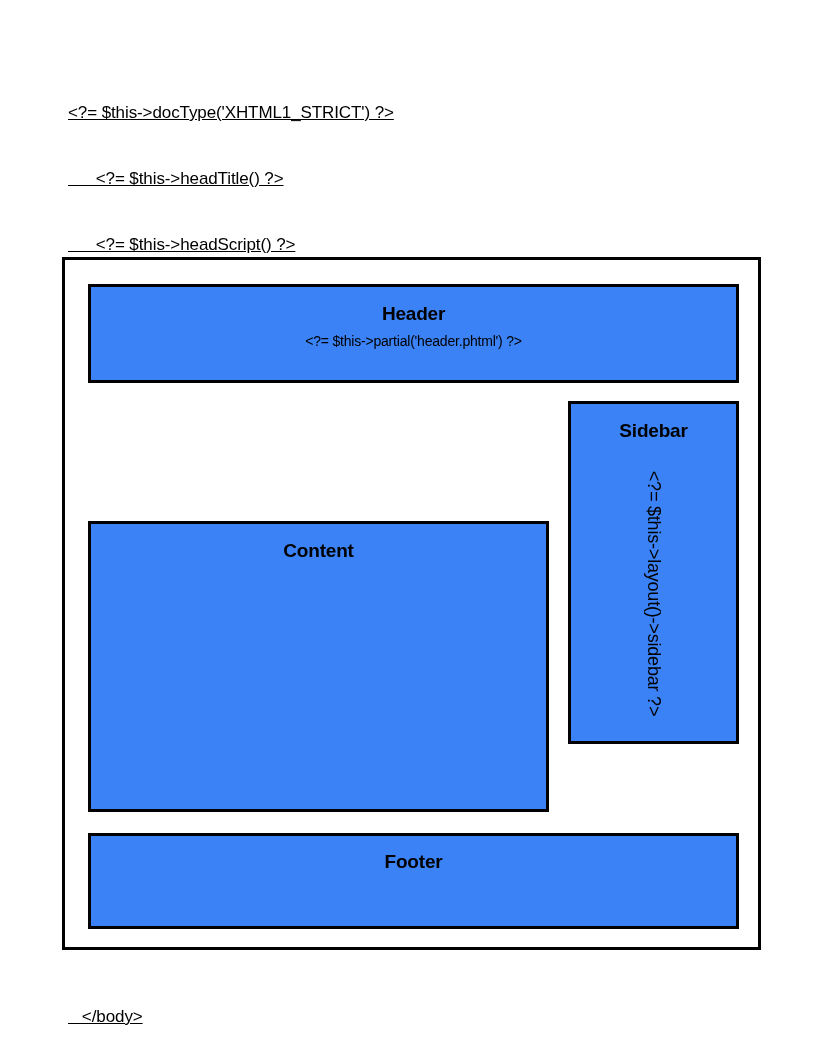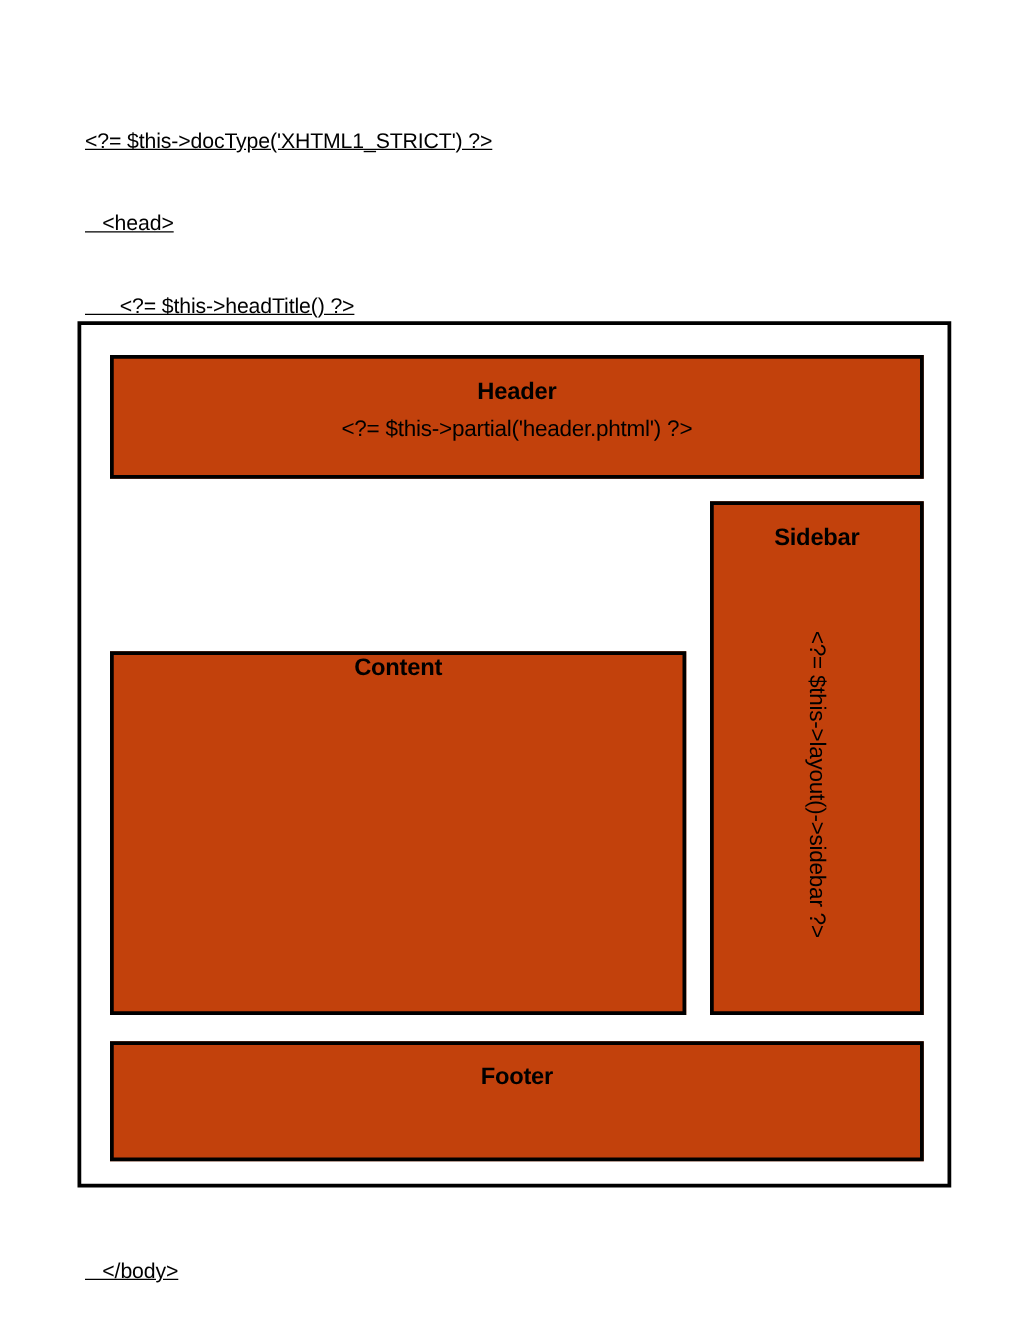--- a/index.html
+++ b/index.html
@@ -148,7 +148,6 @@
 
 <div class="code-block">
   <span class="code-line">&lt;?= $this-&gt;docType('XHTML1_STRICT') ?&gt;</span>
-  <span class="code-line">   &lt;head&gt;</span>
   <span class="code-line">      &lt;?= $this-&gt;headTitle() ?&gt;</span>
   <span class="code-line">      &lt;?= $this-&gt;headScript() ?&gt;</span>
   <span class="code-line">      &lt;?= $this-&gt;headStylesheet() ?&gt;</span>

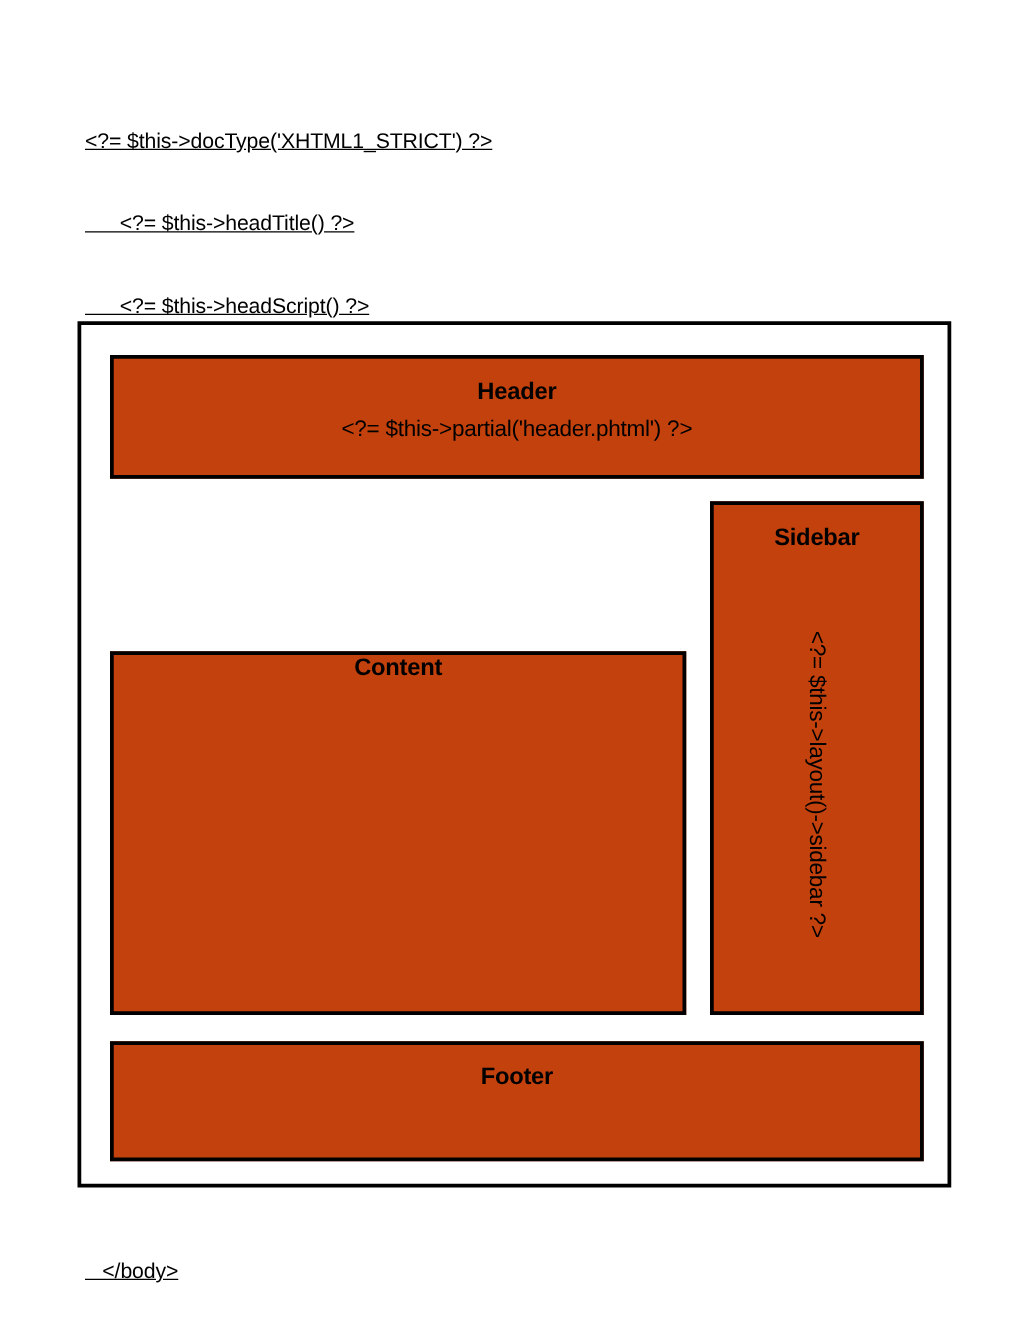--- a/index.html
+++ b/index.html
@@ -61,7 +61,7 @@
     position: absolute;
     border: 3px solid #000000;
     box-sizing: border-box;
-    background: #c2410c;
+    background: #3b82f6;
   }
   .box-title {
     font-size: 19px;

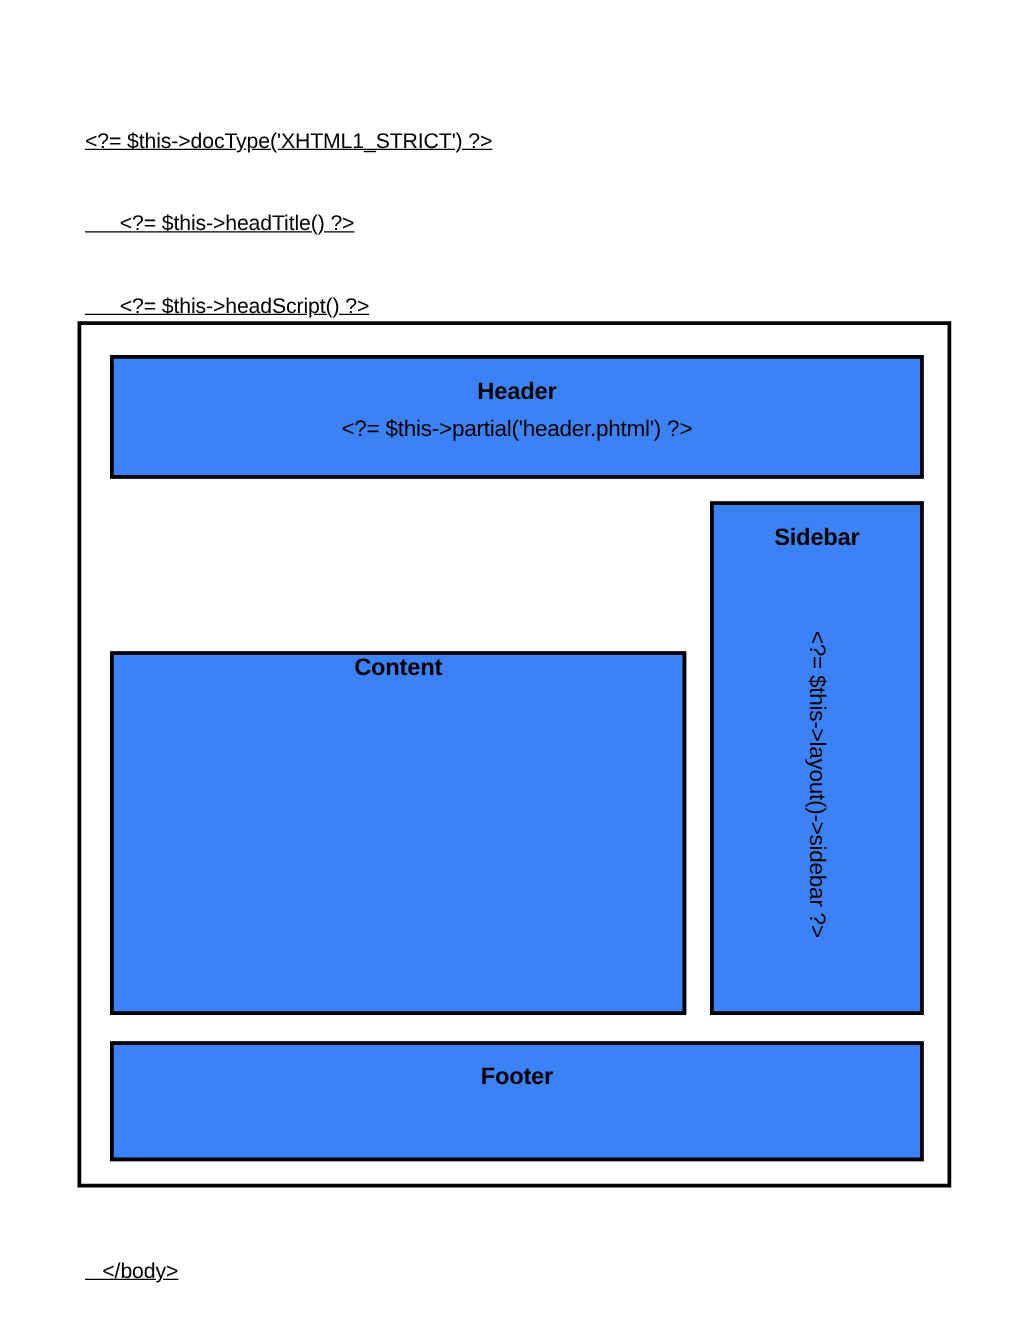--- a/index.html
+++ b/index.html
@@ -70,7 +70,7 @@
     letter-spacing: -0.2px;
   }
   .box-code {
-    font-size: 18px;
+    font-size: 14px;
     text-align: center;
     letter-spacing: -0.2px;
     white-space: pre;

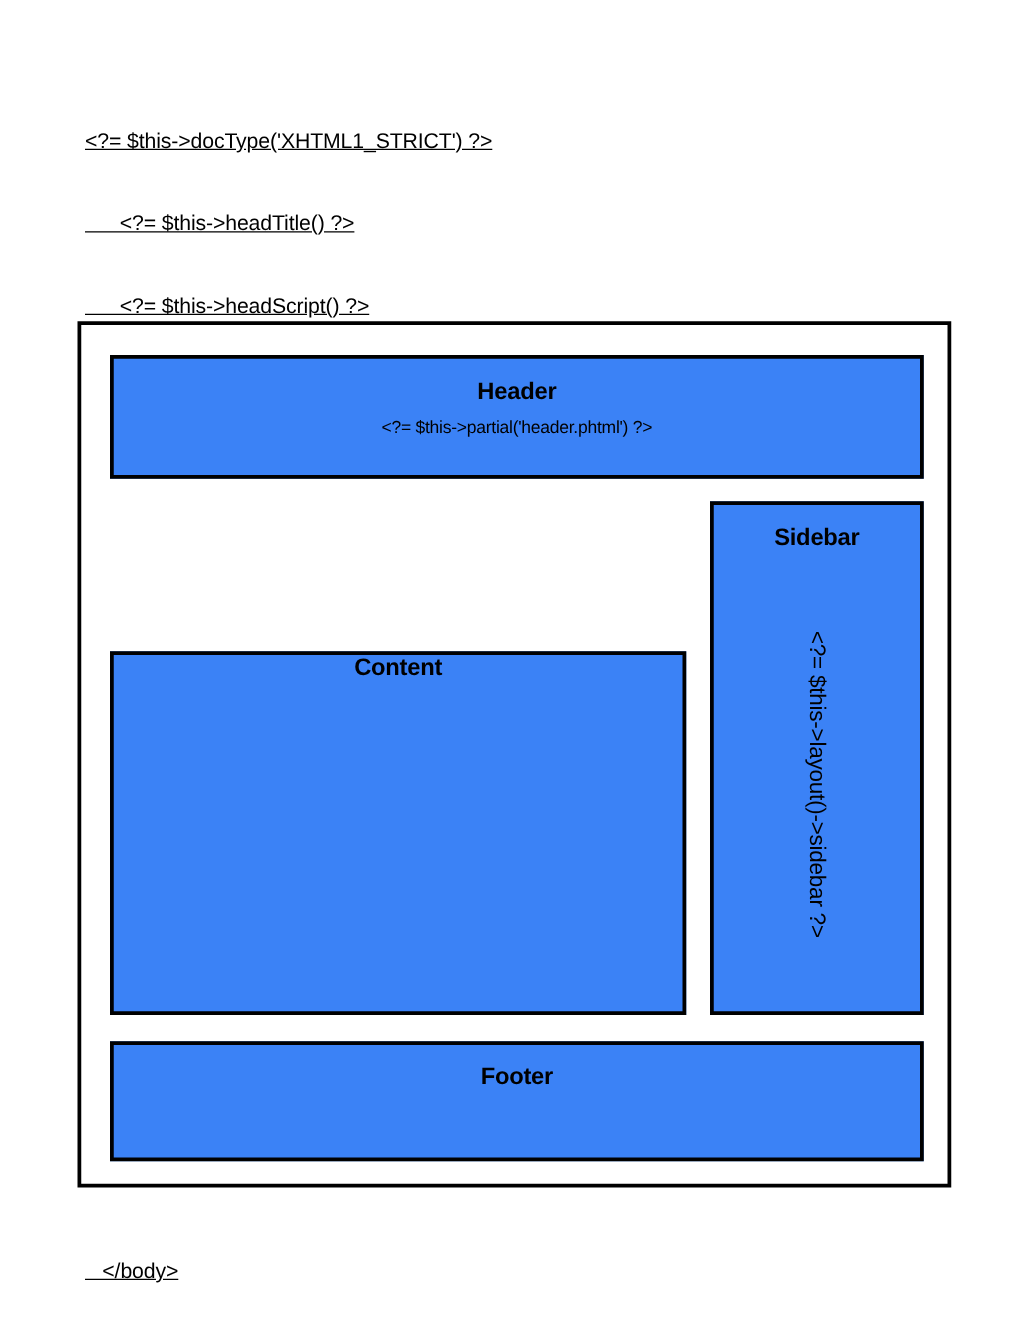--- a/index.html
+++ b/index.html
@@ -111,7 +111,7 @@
     left: 503px;
     top: 141px;
     width: 171px;
-    height: 411px;
+    height: 343px;
   }
   .box-sidebar .box-title { margin-top: 16px; }
   .sidebar-rot-wrap {

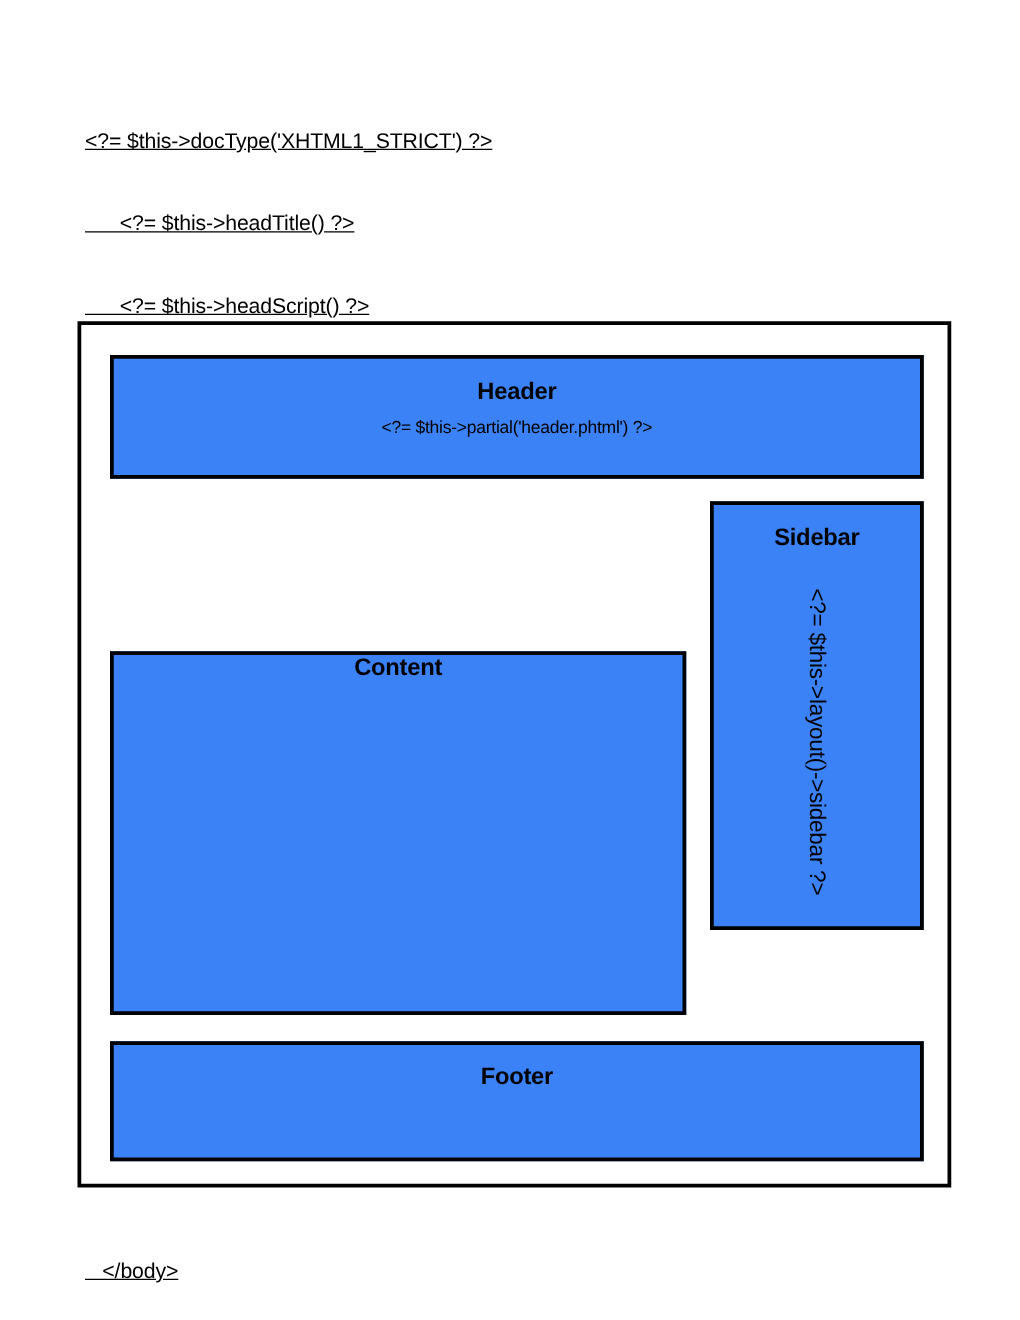--- a/index.html
+++ b/index.html
@@ -103,7 +103,7 @@
     width: 461px;
     height: 291px;
   }
-  .box-content .box-title { }
+  .box-content .box-title { margin-top: 16px; }
   .box-content .box-code  { margin-top: 8px; }
 
   

